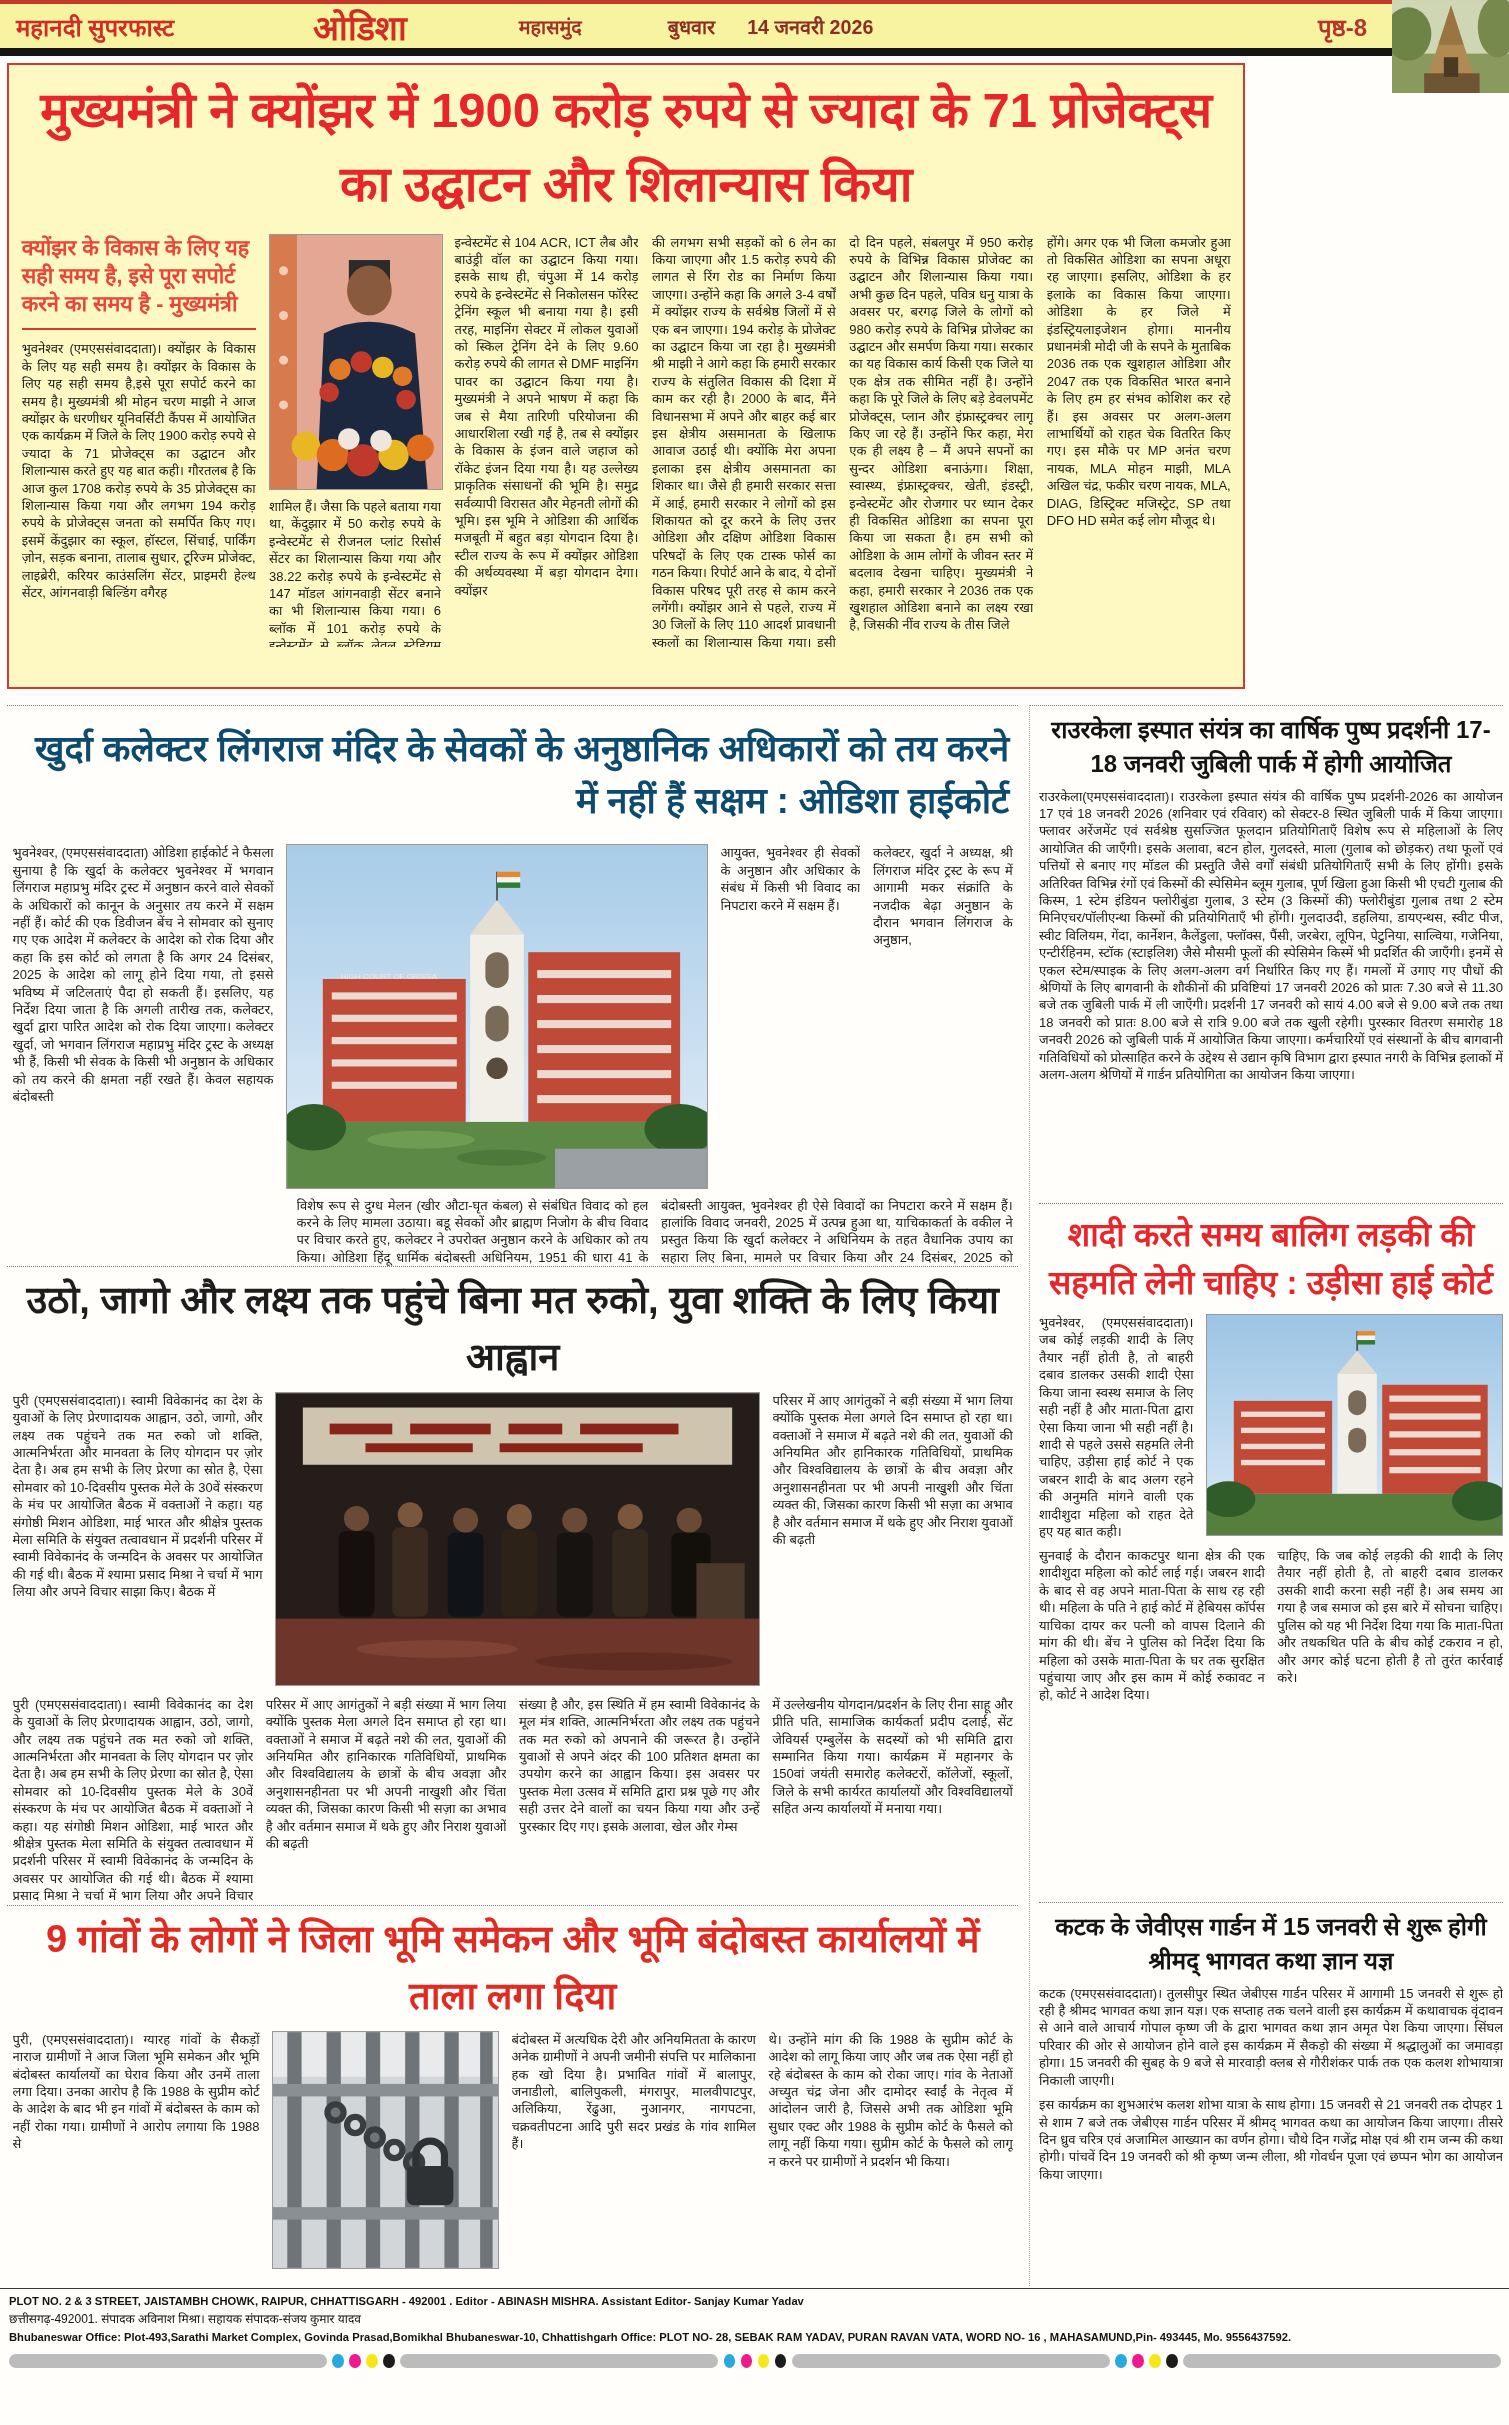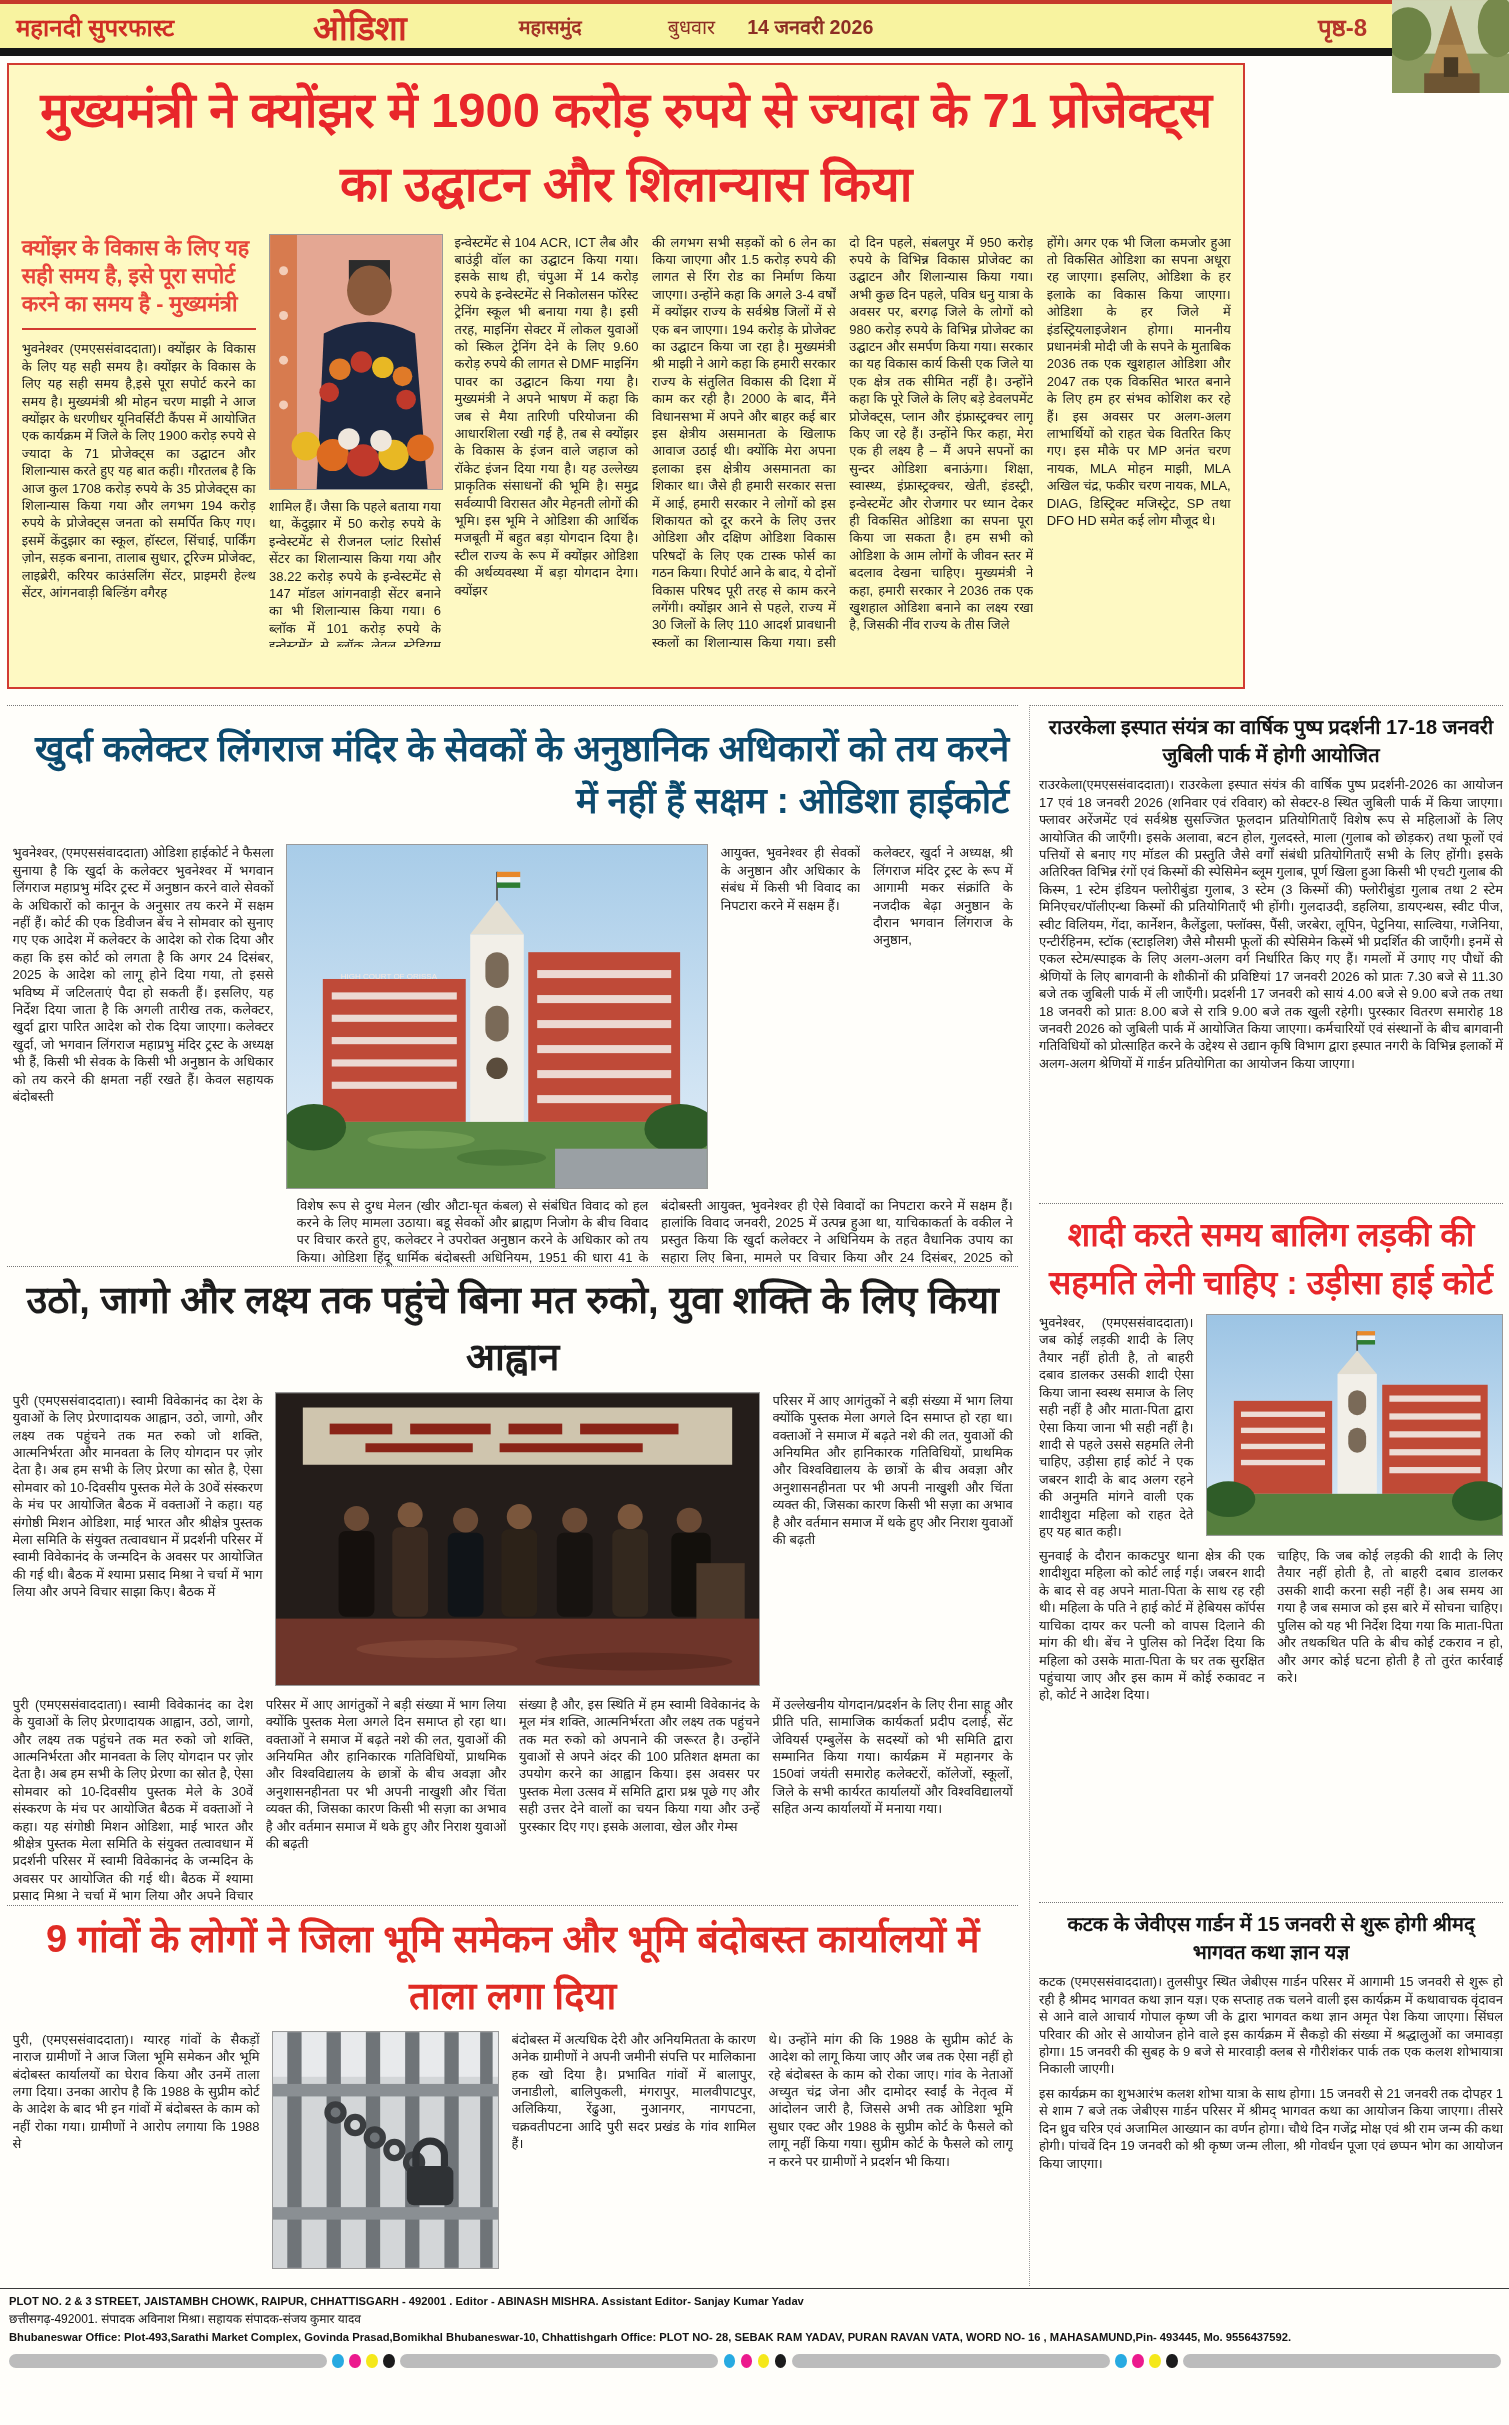--- a/index.html
+++ b/index.html
@@ -12,7 +12,7 @@
   .mh-name{font-size:24px;font-weight:700;color:#cf2d25;margin-left:16px;}
   .mh-edition{font-size:34px;font-weight:700;color:#cf2d25;margin-left:107px;}
   .mh-city{font-size:19.7px;font-weight:700;color:#a33226;margin-left:80px;}
-  .mh-day{font-size:19.7px;font-weight:400;color:#8d2e24;margin-left:54px;}
+  .mh-day{font-size:19.7px;font-weight:700;color:#8d2e24;margin-left:54px;}
   .mh-date{font-size:19.7px;font-weight:700;color:#8d2e24;}
   .mh-page{font-size:24px;font-weight:700;color:#b5352a;margin-left:auto;margin-right:143px;}
   .temple{position:absolute;top:0;right:0;z-index:6;}

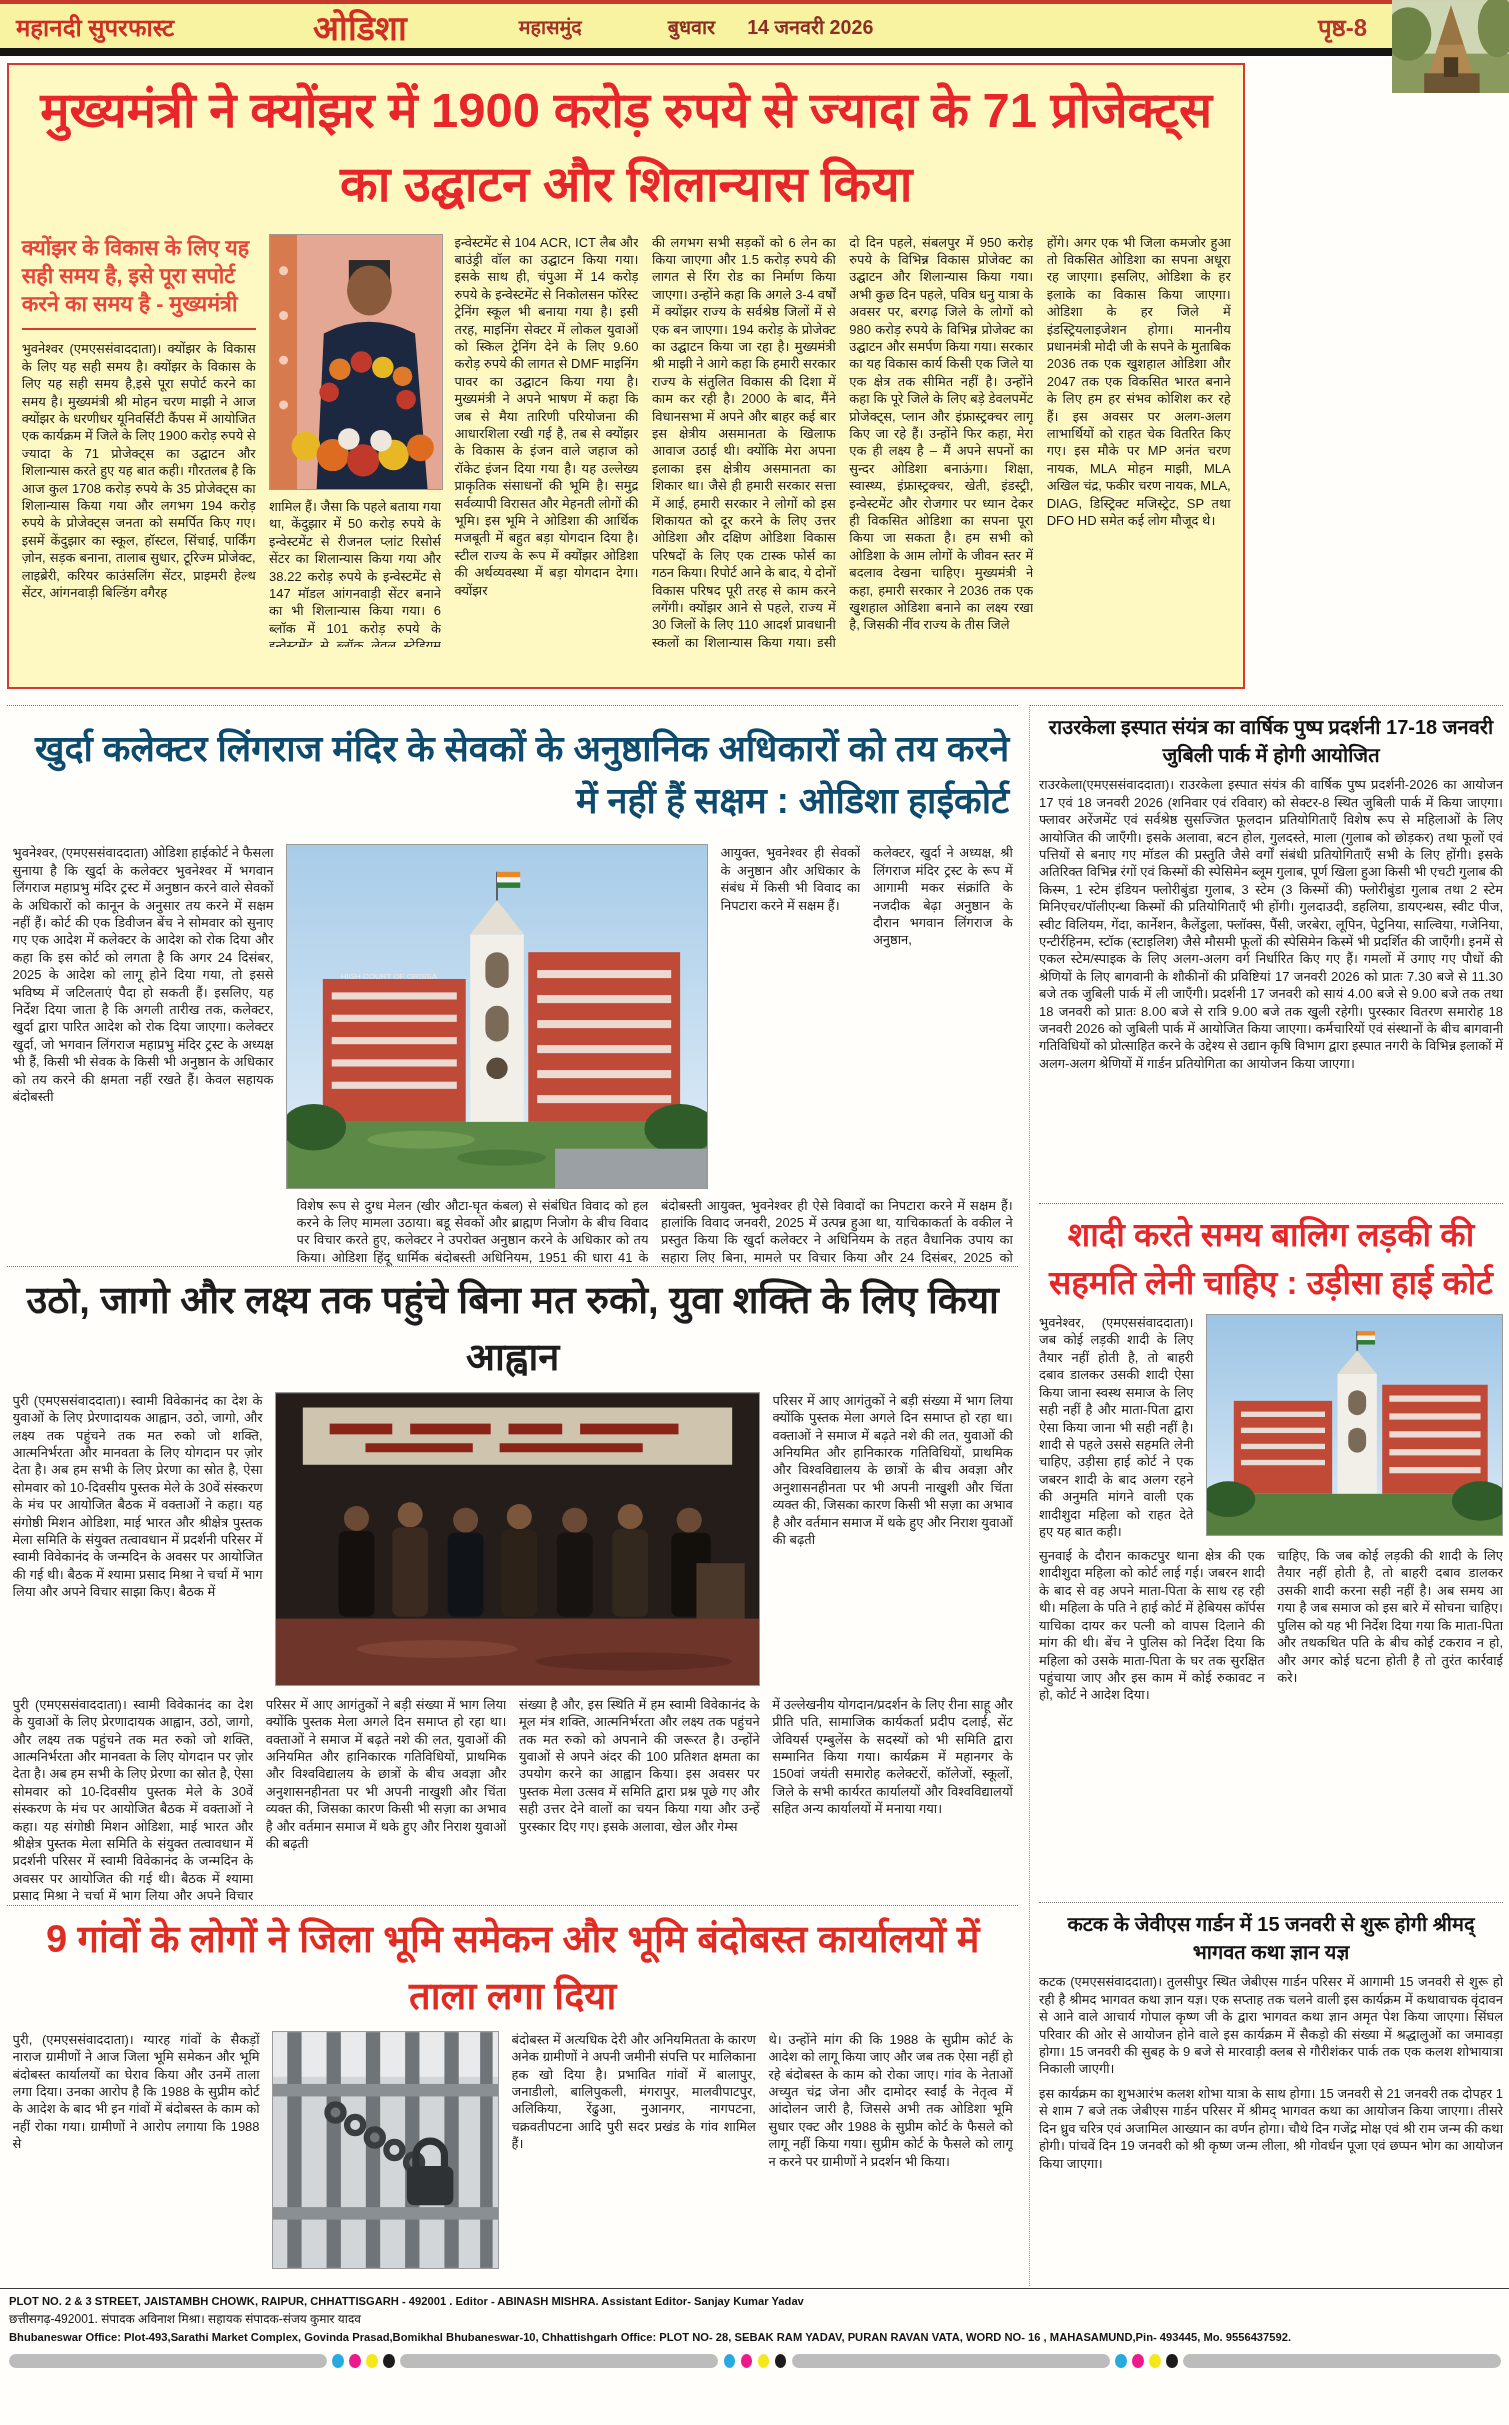--- a/index.html
+++ b/index.html
@@ -36,7 +36,7 @@
   .art{overflow:hidden;box-sizing:border-box;}
   .divider{border-top:1.8px dotted #777;}
   .hl-blue{text-align:right;font-weight:700;color:#0c4a6e;font-size:36px;line-height:1.45;margin:17px 9px;}
-  .hl-black{text-align:center;font-weight:700;color:#141414;font-size:20px;line-height:1.4;margin:7.2px 3.6px;}
+  .hl-black{text-align:center;font-weight:700;color:#141414;font-size:24px;line-height:1.4;margin:7.2px 3.6px;}
   .hl-black-big{text-align:center;font-weight:700;color:#1d1d1d;font-size:38px;line-height:1.5;margin:5.4px 9px;}
   .hl-red{text-align:center;font-weight:700;color:#e8262a;font-size:33px;line-height:1.45;margin:7.2px 1.8px;}
   .hl-red-big{text-align:center;font-weight:700;color:#e02b23;font-size:38px;line-height:1.5;margin:5.4px 9px;}

